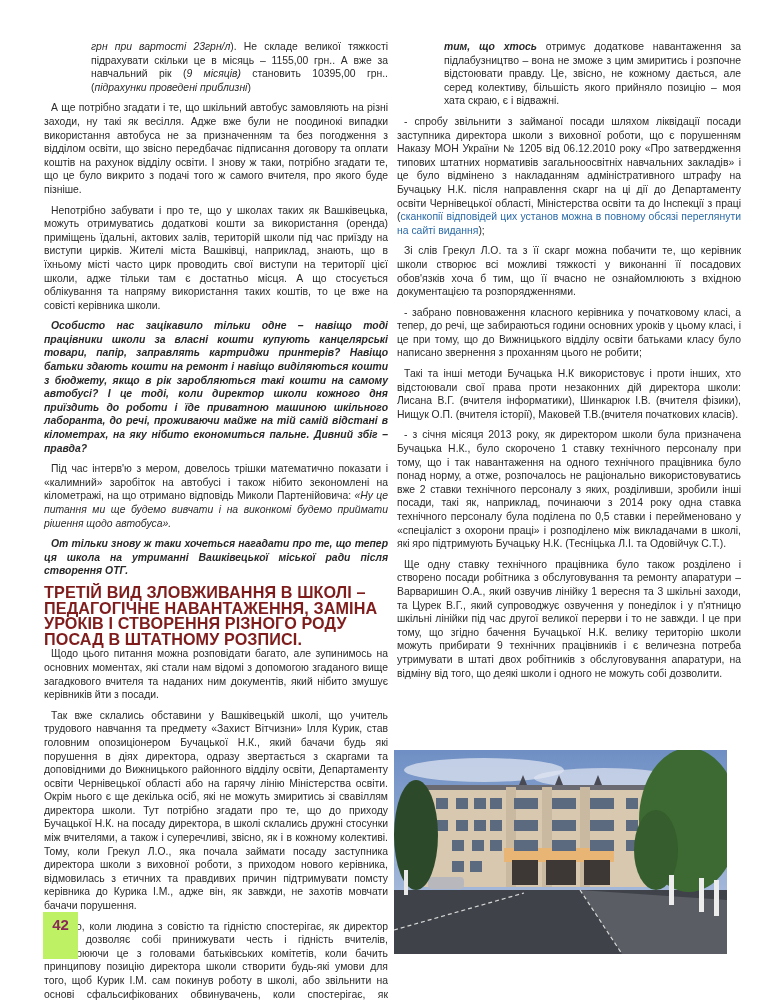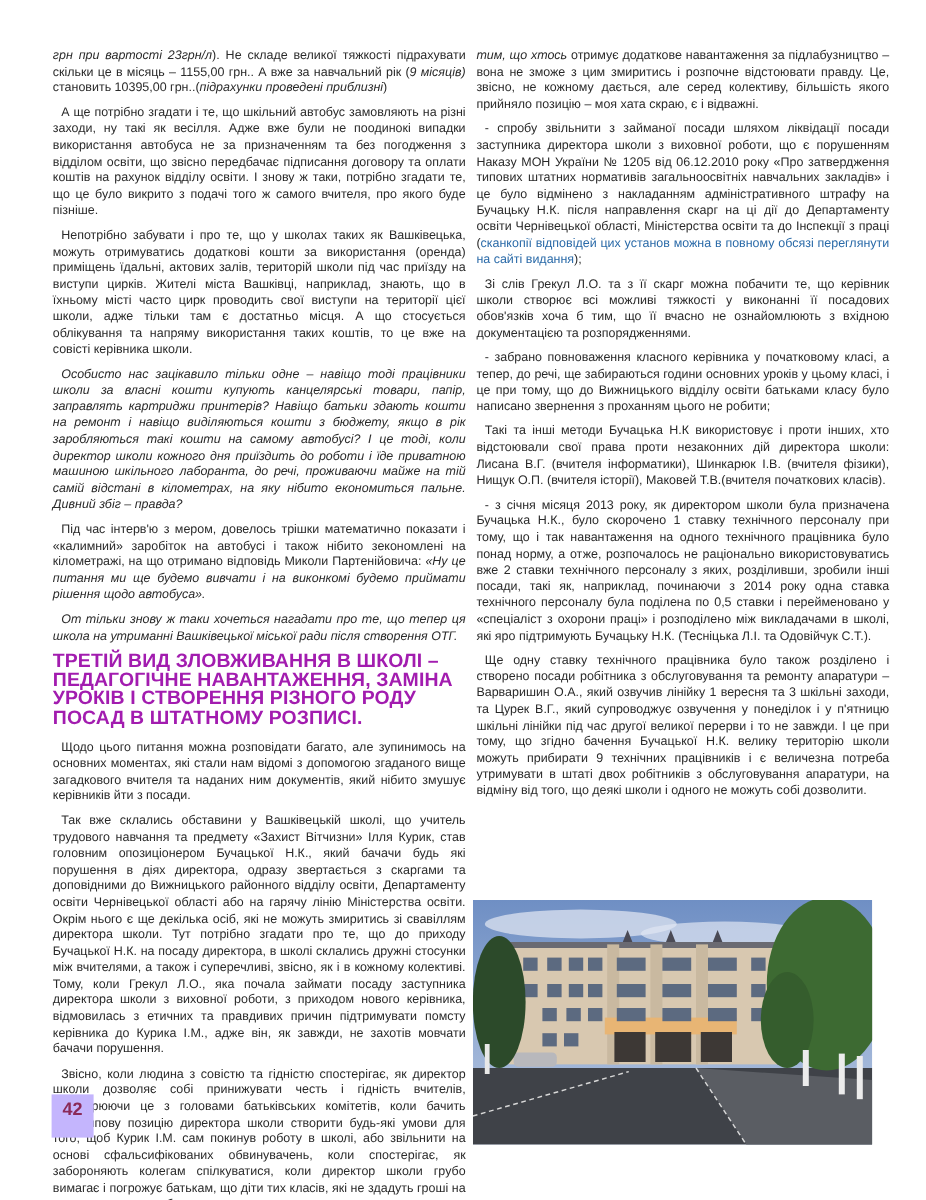--- a/index.html
+++ b/index.html
@@ -9,7 +9,7 @@
   .col.left { left:44px; }
   .col.right { left:397px; }
   .col p { margin:0 0 7px 0; text-indent:7px; }
-  .col p.noindent { text-indent:0; }
+  .col p.noindent { text-indent:0;margin-left:47px; }
   .it { font-style:italic; }
   .bi { font-style:italic; font-weight:normal; }
   .link { color:#2a6aa8; }

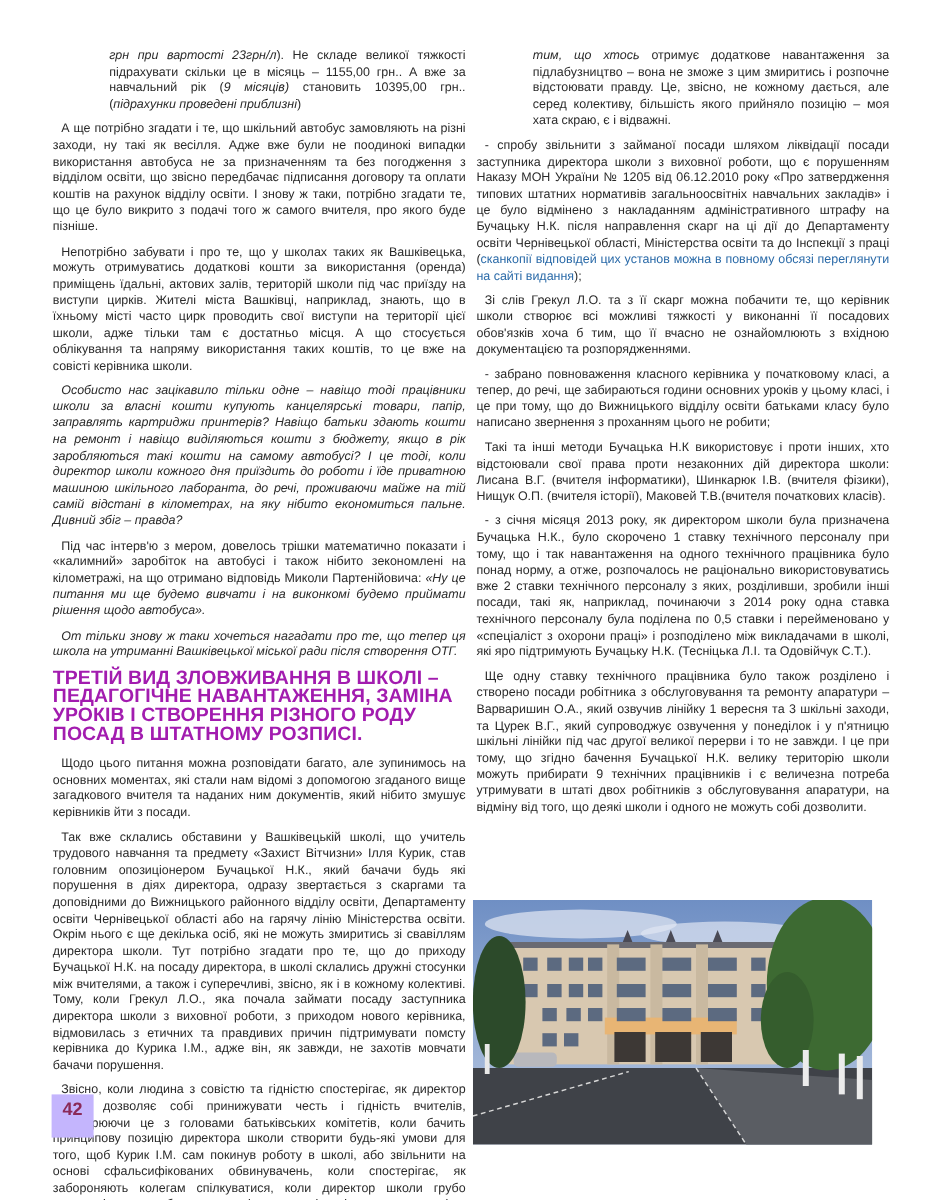--- a/index.html
+++ b/index.html
@@ -11,7 +11,7 @@
   .col p { margin:0 0 7px 0; text-indent:7px; }
   .col p.noindent { text-indent:0;margin-left:47px; }
   .it { font-style:italic; }
-  .bi { font-style:italic; font-weight:normal; }
+  .bi { font-style:italic; font-weight:bold; }
   .link { color:#2a6aa8; }
   .heading { color:#a21caf; font-weight:bold; font-size:16.2px; line-height:15.6px; text-transform:uppercase;
              margin:2px 0 10px 0; letter-spacing:0.1px; text-align:left; }

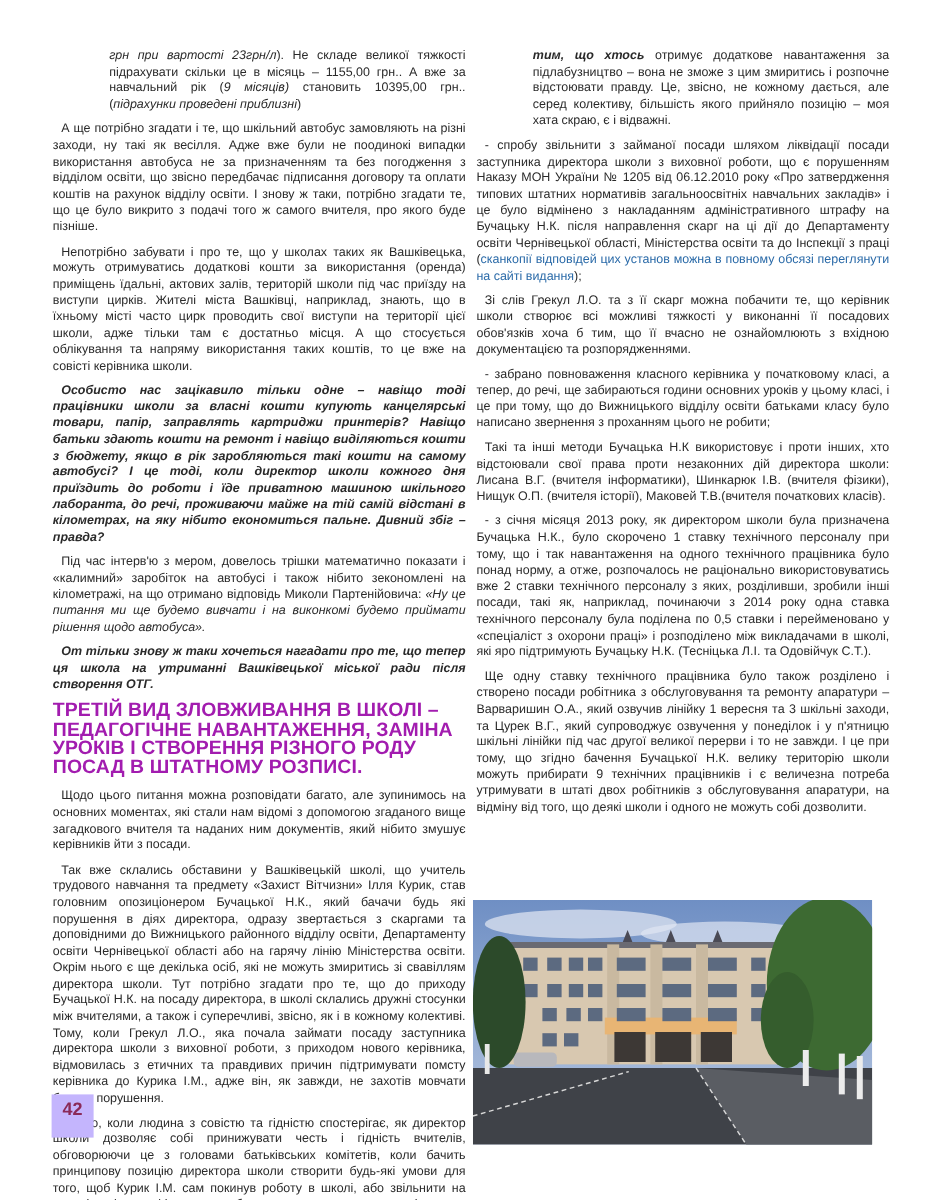--- a/index.html
+++ b/index.html
@@ -13,8 +13,8 @@
   .it { font-style:italic; }
   .bi { font-style:italic; font-weight:bold; }
   .link { color:#2a6aa8; }
-  .heading { color:#a21caf; font-weight:bold; font-size:16.2px; line-height:15.6px; text-transform:uppercase;
-             margin:2px 0 10px 0; letter-spacing:0.1px; text-align:left; }
+  .heading { color:#7f1d1d; font-weight:bold; font-size:16.2px; line-height:15.6px; text-transform:uppercase;
+             margin:2px 0 0 0; letter-spacing:0.1px; text-align:left; }
   .photo { position:absolute; left:394px; top:750px; width:333px; height:204px; overflow:hidden; }
   .pagenum { position:absolute; left:43px; top:912px; width:35px; height:36px; background:#c4b5fd; }
   .pagenum span { display:block; color:#8a2a58; font-weight:bold; font-size:15px; text-align:center; margin-top:4px; }

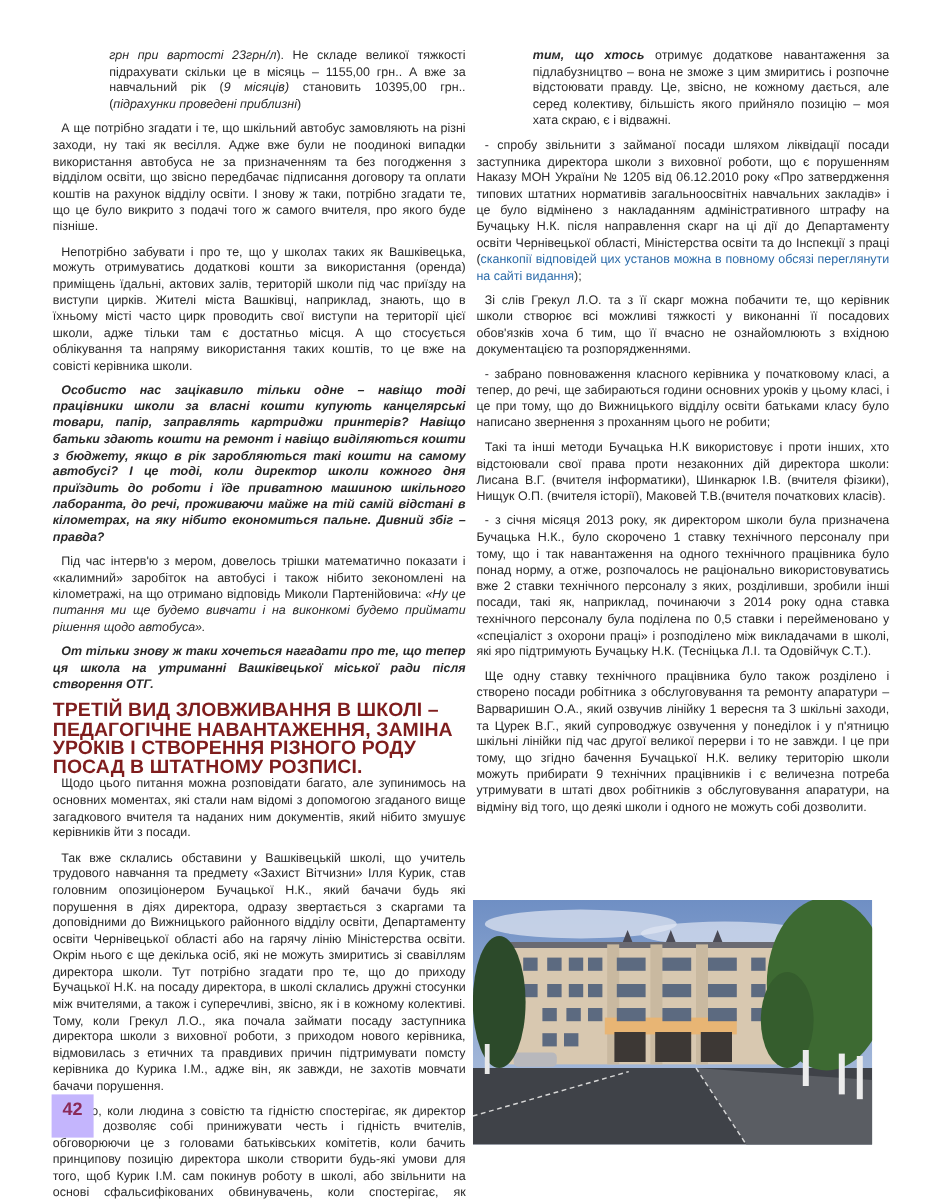--- a/index.html
+++ b/index.html
@@ -16,7 +16,7 @@
   .heading { color:#7f1d1d; font-weight:bold; font-size:16.2px; line-height:15.6px; text-transform:uppercase;
              margin:2px 0 0 0; letter-spacing:0.1px; text-align:left; }
   .photo { position:absolute; left:394px; top:750px; width:333px; height:204px; overflow:hidden; }
-  .pagenum { position:absolute; left:43px; top:912px; width:35px; height:36px; background:#c4b5fd; }
+  .pagenum { position:absolute; left:43px; top:912px; width:35px; height:47px; background:#bef264; }
   .pagenum span { display:block; color:#8a2a58; font-weight:bold; font-size:15px; text-align:center; margin-top:4px; }
 </style>
 </head>

